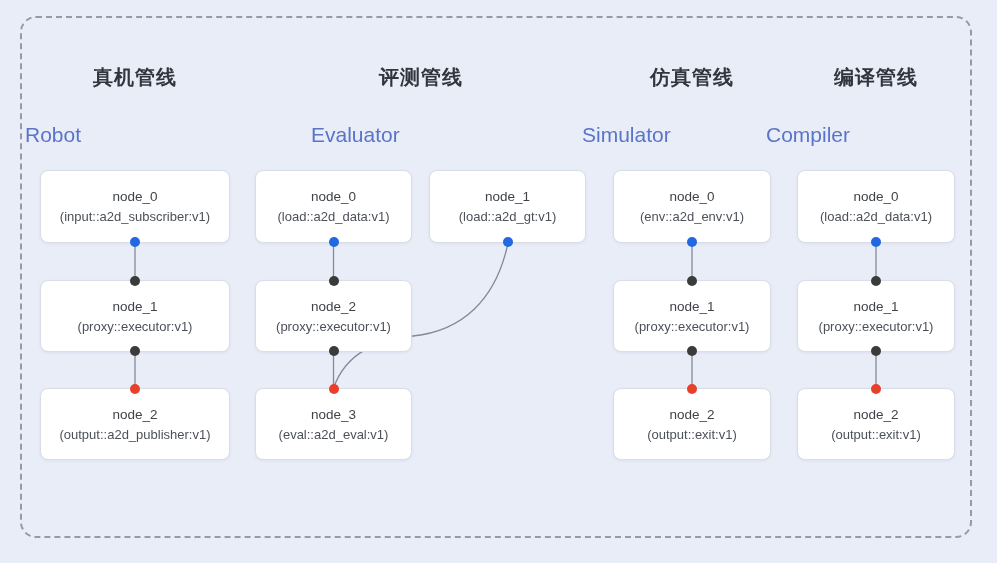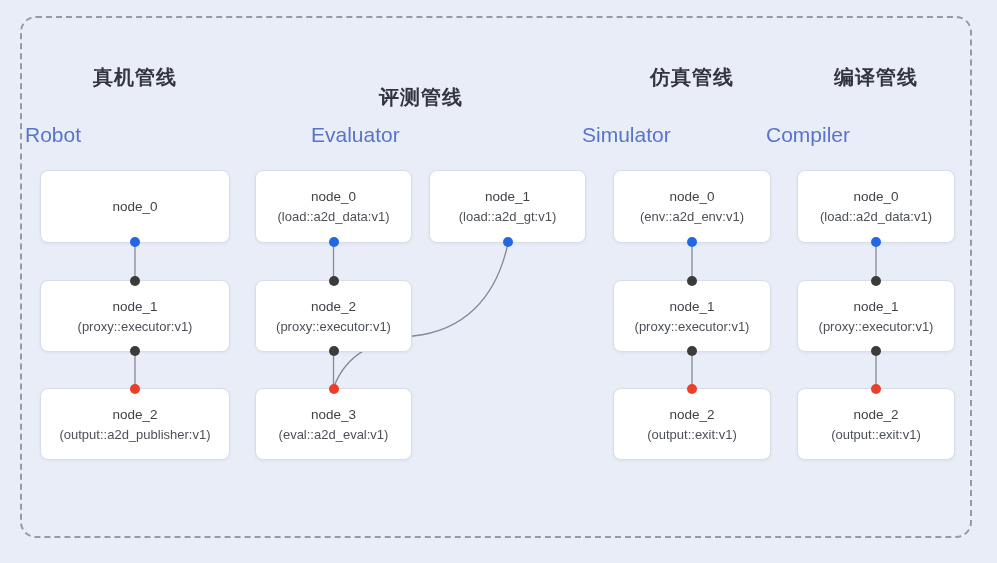--- a/index.html
+++ b/index.html
@@ -65,7 +65,7 @@
   </svg>
 
   <div class="title-zh c1" style="color: rgb(50, 53, 60);">真机管线</div>
-  <div class="title-zh c2" style="color: rgb(50, 53, 60); margin-top: 20px;">评测管线</div>
+  <div class="title-zh c2" style="color: rgb(50, 53, 60);">评测管线</div>
   <div class="title-zh c3" style="color: rgb(50, 53, 60);">仿真管线</div>
   <div class="title-zh c4" style="color: rgb(50, 53, 60);">编译管线</div>
 

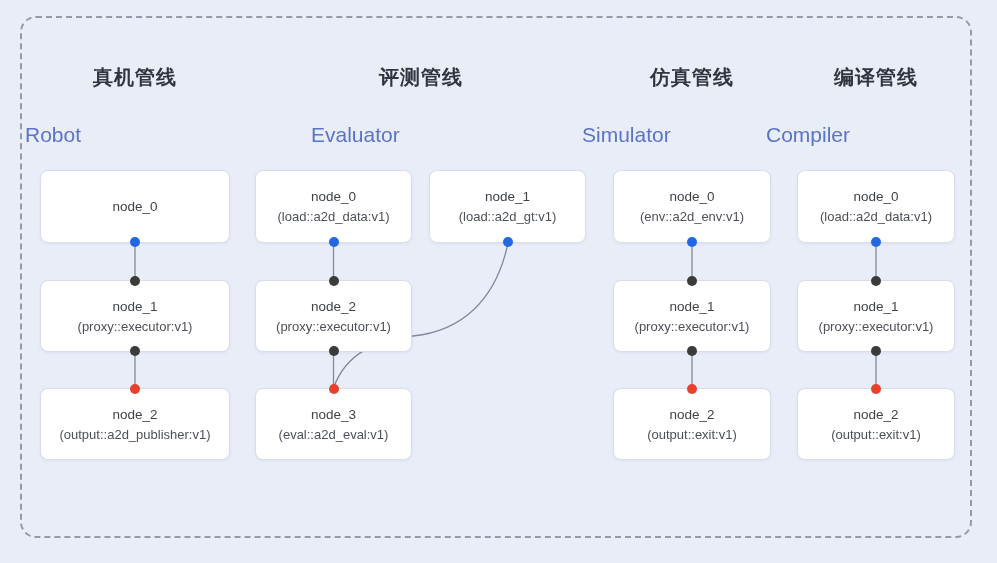--- a/index.html
+++ b/index.html
@@ -76,6 +76,7 @@
 
   <div class="card r1 col-robot">
     <div class="node-name">node_0</div>
+    <div class="node-type">(input::a2d_subscriber:v1)</div>
     <span class="dot bottom" style="background: rgb(34, 104, 224);"></span>
   </div>
   <div class="card r2 col-robot">

